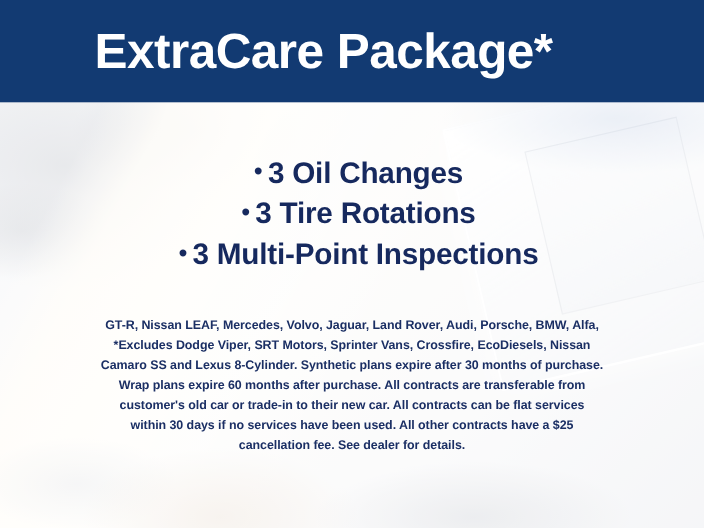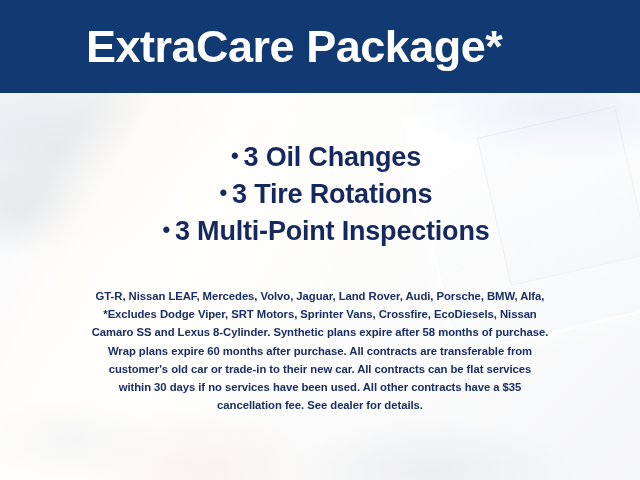--- a/index.html
+++ b/index.html
@@ -175,7 +175,7 @@
   <div class="disclaimer">
     <div class="disclaimer-line">GT-R, Nissan LEAF, Mercedes, Volvo, Jaguar, Land Rover, Audi, Porsche, BMW, Alfa,</div>
     <div class="disclaimer-line">*Excludes Dodge Viper, SRT Motors, Sprinter Vans, Crossfire, EcoDiesels, Nissan</div>
-    <div class="disclaimer-line">Camaro SS and Lexus 8-Cylinder. Synthetic plans expire after 58 months of purchase.</div>
+    <div class="disclaimer-line">Camaro SS and Lexus 8-Cylinder. Synthetic plans expire after 30 months of purchase.</div>
     <div class="disclaimer-line">Wrap plans expire 60 months after purchase. All contracts are transferable from</div>
     <div class="disclaimer-line">customer's old car or trade-in to their new car. All contracts can be flat services</div>
     <div class="disclaimer-line">within 30 days if no services have been used. All other contracts have a $35</div>

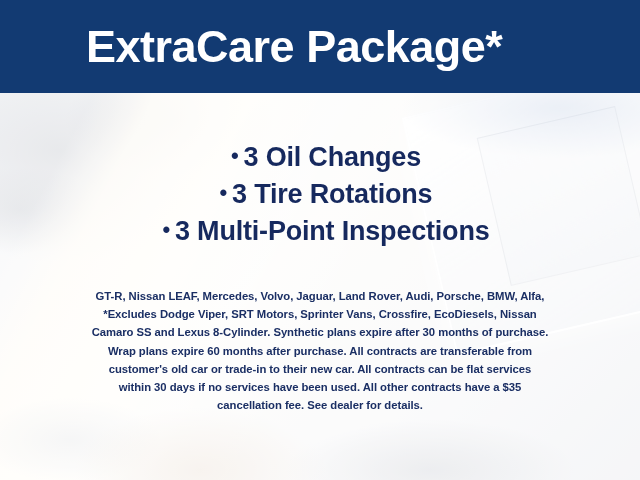--- a/index.html
+++ b/index.html
@@ -178,7 +178,7 @@
     <div class="disclaimer-line">Camaro SS and Lexus 8-Cylinder. Synthetic plans expire after 30 months of purchase.</div>
     <div class="disclaimer-line">Wrap plans expire 60 months after purchase. All contracts are transferable from</div>
     <div class="disclaimer-line">customer's old car or trade-in to their new car. All contracts can be flat services</div>
-    <div class="disclaimer-line">within 30 days if no services have been used. All other contracts have a $35</div>
+    <div class="disclaimer-line">within 30 days if no services have been used. All other contracts have a $25</div>
     <div class="disclaimer-line">cancellation fee. See dealer for details.</div>
   </div>
 

